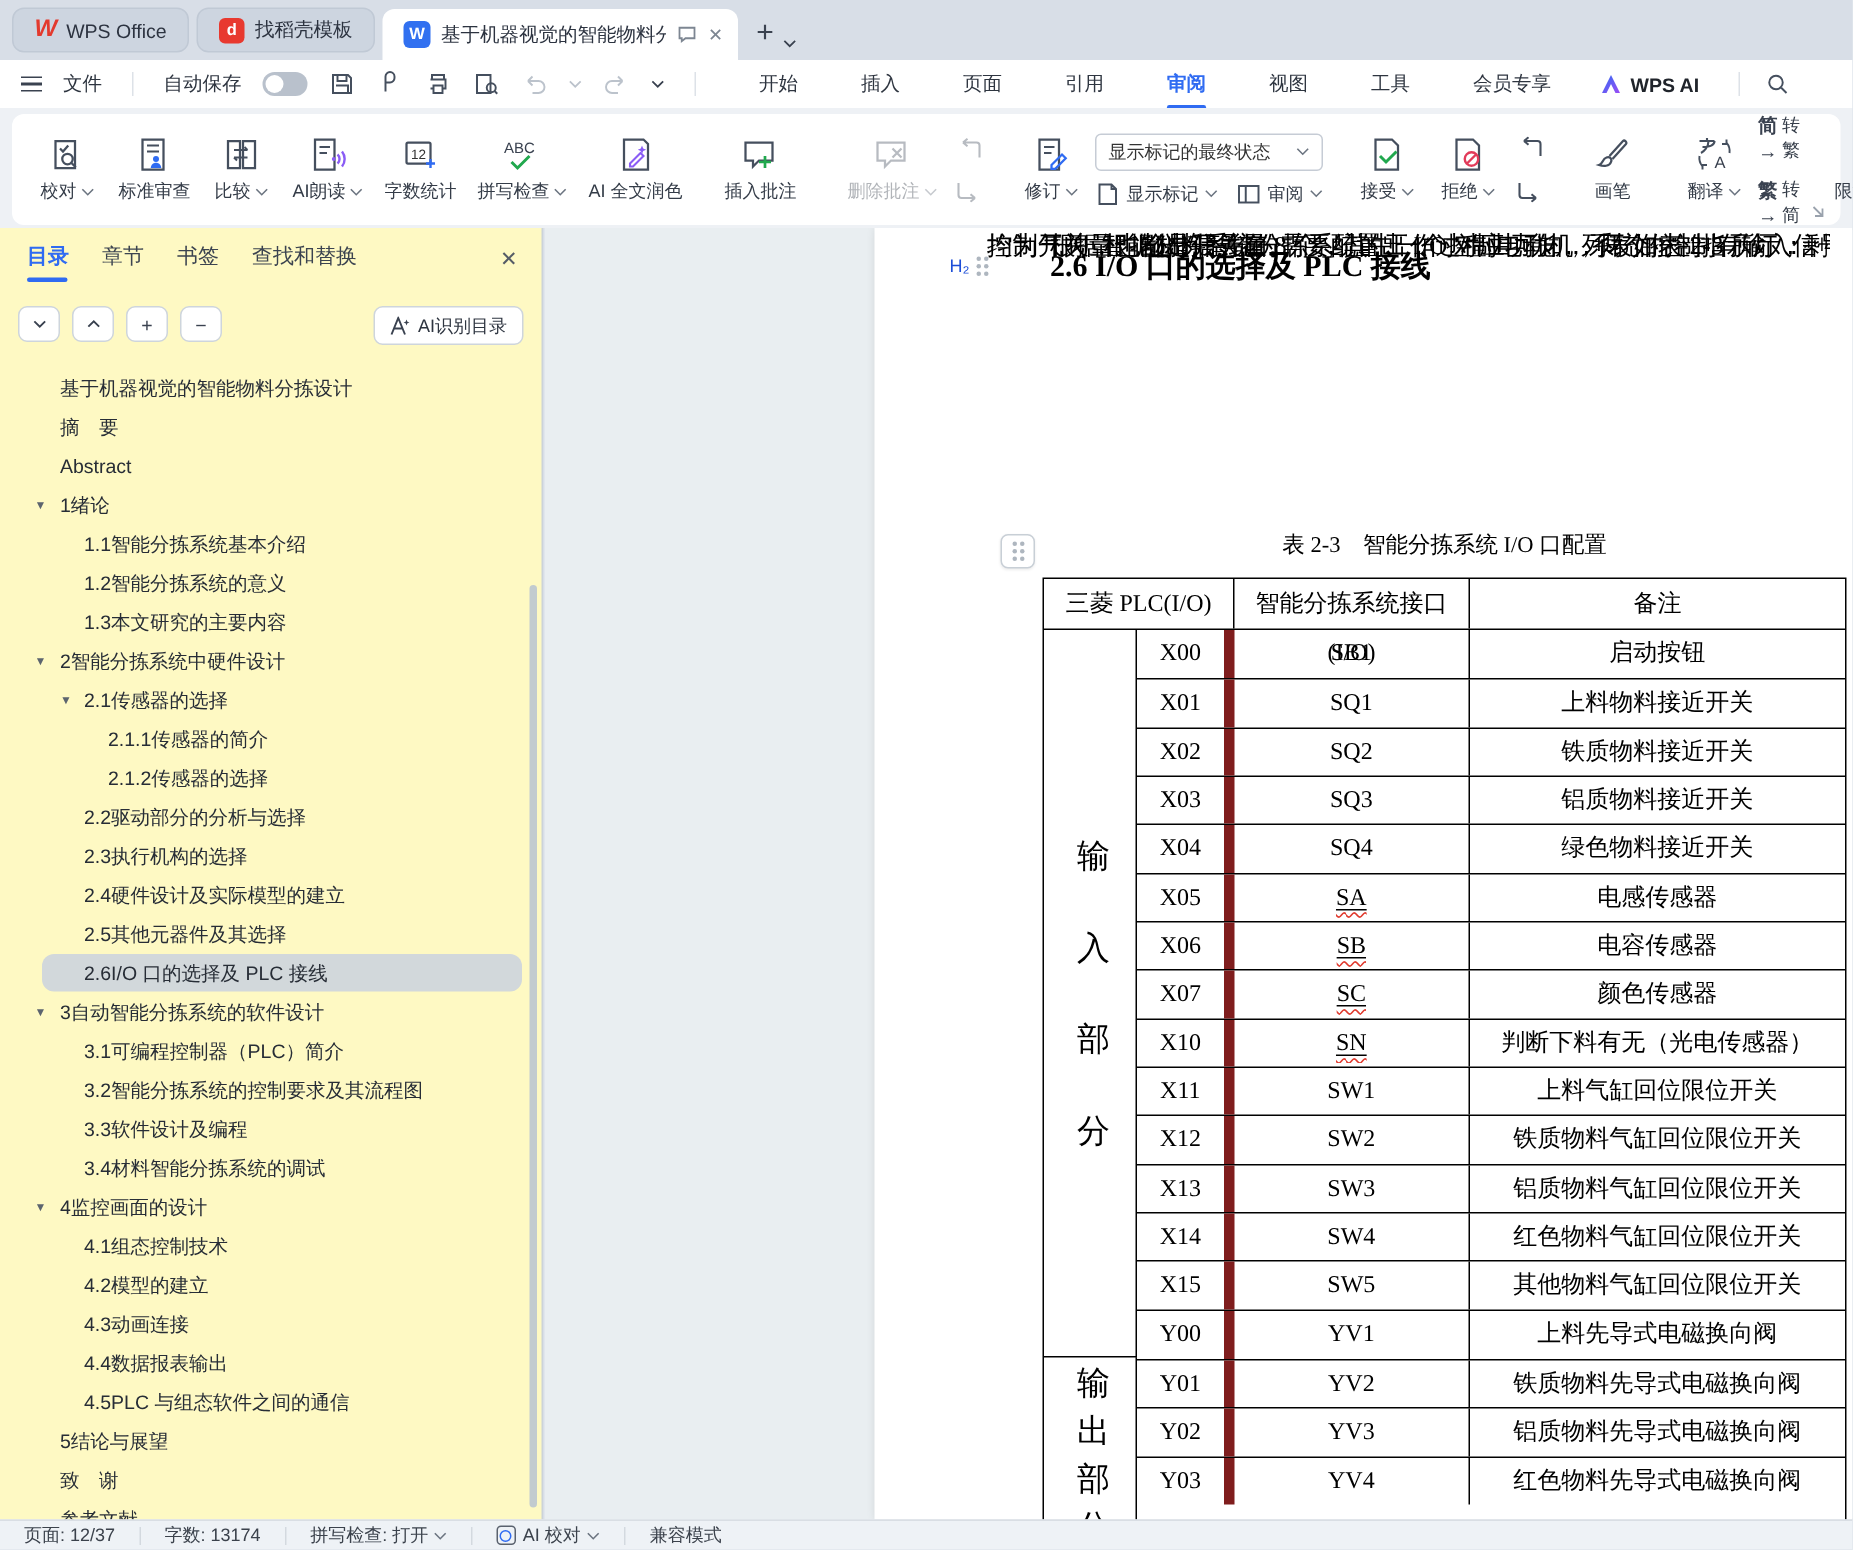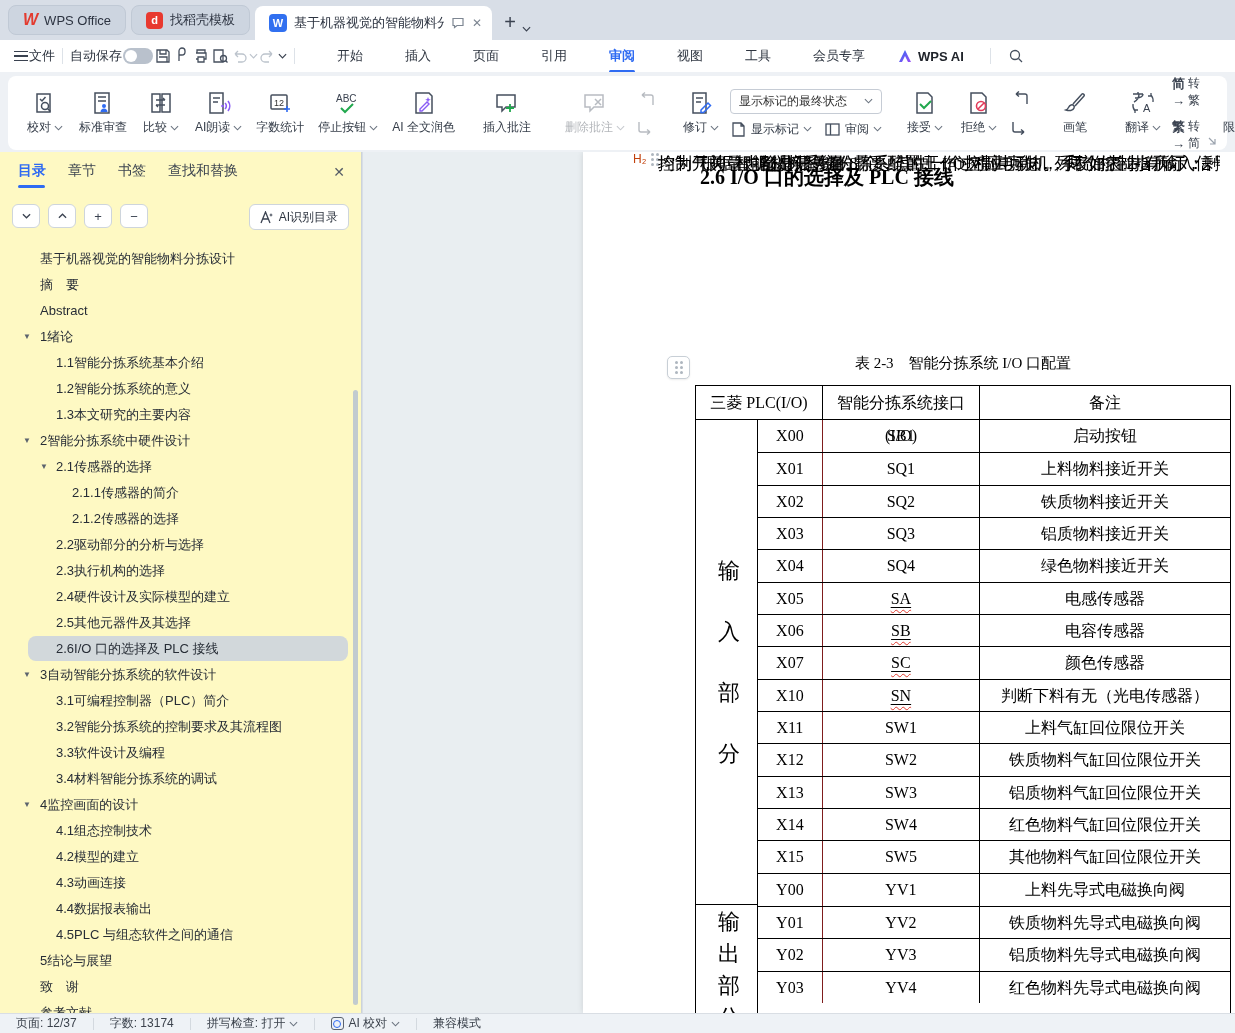--- a/index.html
+++ b/index.html
@@ -22,7 +22,7 @@
 
   
   .menubar { position:absolute; left:0; top:40px; width:1235px; height:32px; background:#fff; display:flex; align-items:center; font-size:13px; color:#2e3540; }
-  .mb-left { display:flex; align-items:center; gap:1px; padding-left:14px; }
+  .mb-left { display:flex; align-items:center; gap:14px; padding-left:14px; }
   .hamb { display:inline-block; width:14px; }
   .hamb i { display:block; height:1.5px; background:#3a4250; margin:3px 0; }
   .vdiv { width:1px; height:16px; background:#dde2e8; margin:0 6px; }

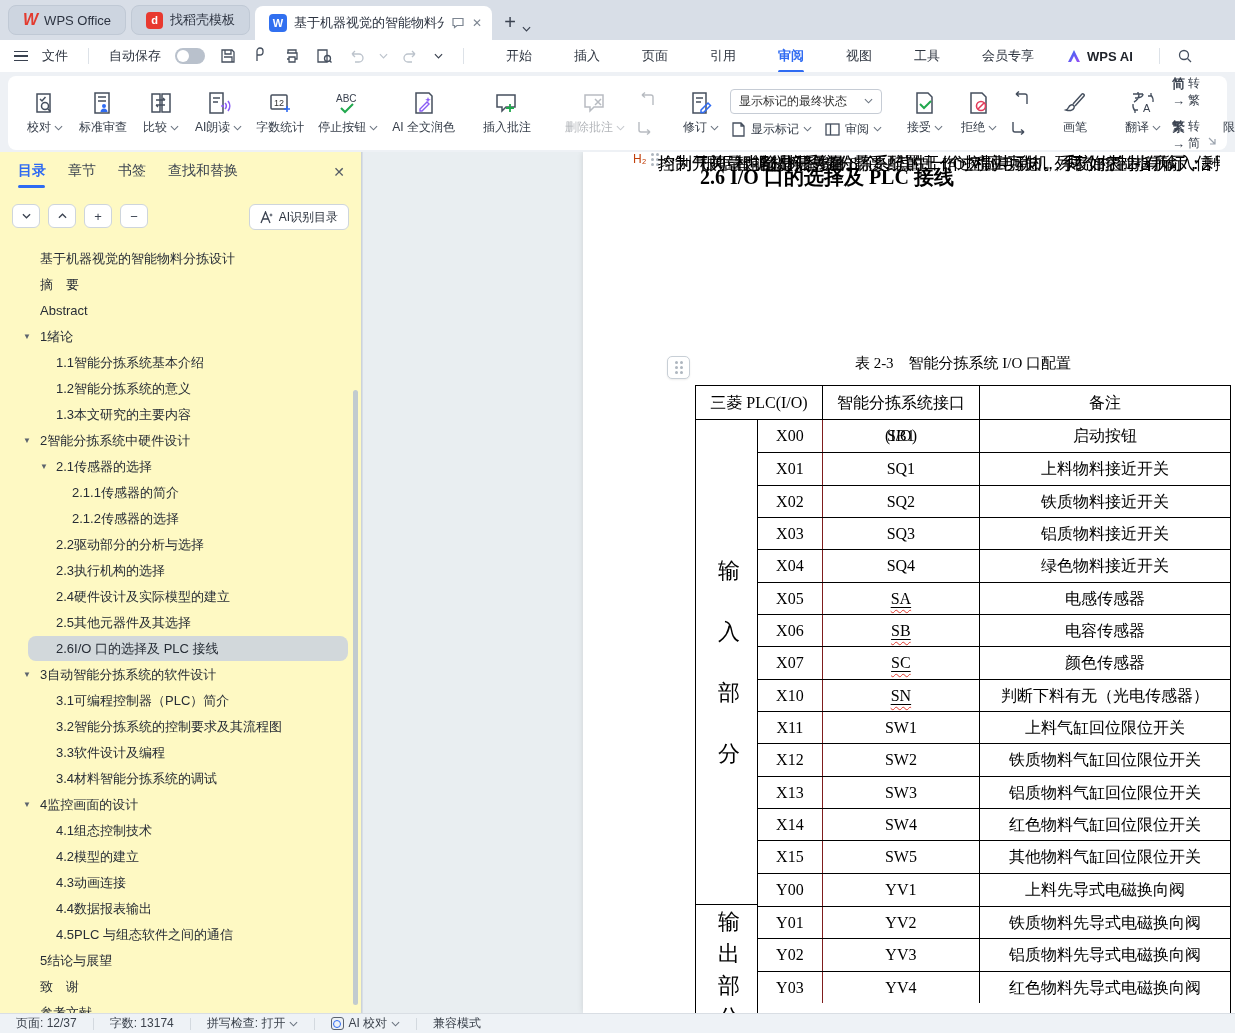--- a/index.html
+++ b/index.html
@@ -299,7 +299,7 @@
               <path d="M6 18l4 4 8-8" fill="none" stroke="#21a84e" stroke-width="2"></path>
             </svg>
           <span class="rlabel">
-              <span>停止按钮</span>
+              <span>拼写检查</span>
               <svg class="chev" viewBox="0 0 10 6">
                 <path d="M1 1l4 4 4-4" fill="none" stroke="#6b7480" stroke-width="1.2"></path>
               </svg>

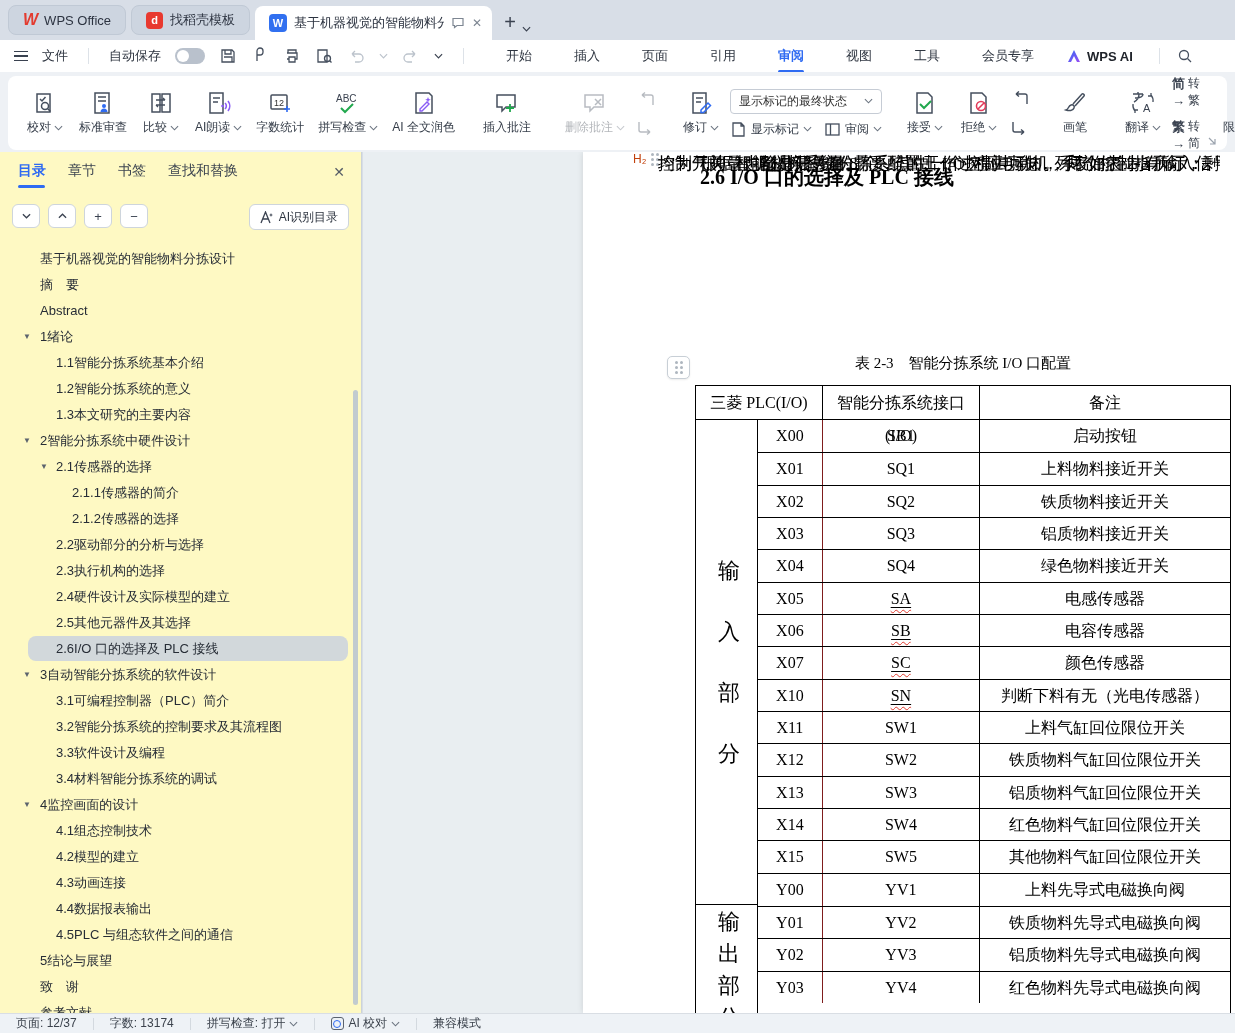--- a/index.html
+++ b/index.html
@@ -80,7 +80,7 @@
   
   .docarea { position:absolute; left:363px; top:152px; width:872px; height:861px; background:#e9eef1; overflow:hidden; }
   .page { position:absolute; left:220px; top:0; width:680px; height:861px; background:#fff; box-shadow:0 0 6px rgba(0,0,0,.12); font-family:"Liberation Serif","DejaVu Serif",serif; color:#000; }
-  .h2-marker { position:absolute; left:50px; top:0; display:flex; align-items:center; gap:5px; color:#c2410c; font-family:"Liberation Sans",sans-serif; font-size:12px; }
+  .h2-marker { position:absolute; left:50px; top:18px; display:flex; align-items:center; gap:5px; color:#1d4ed8; font-family:"Liberation Sans",sans-serif; font-size:12px; }
   .drag-dots { display:grid; grid-template-columns:repeat(2,3px); grid-gap:2px; }
   .drag-dots i { width:3px; height:3px; border-radius:50%; background:#aeb6bf; }
   .doc-heading { position:absolute; left:117px; top:12px; font-size:20px; font-weight:bold; white-space:nowrap; }

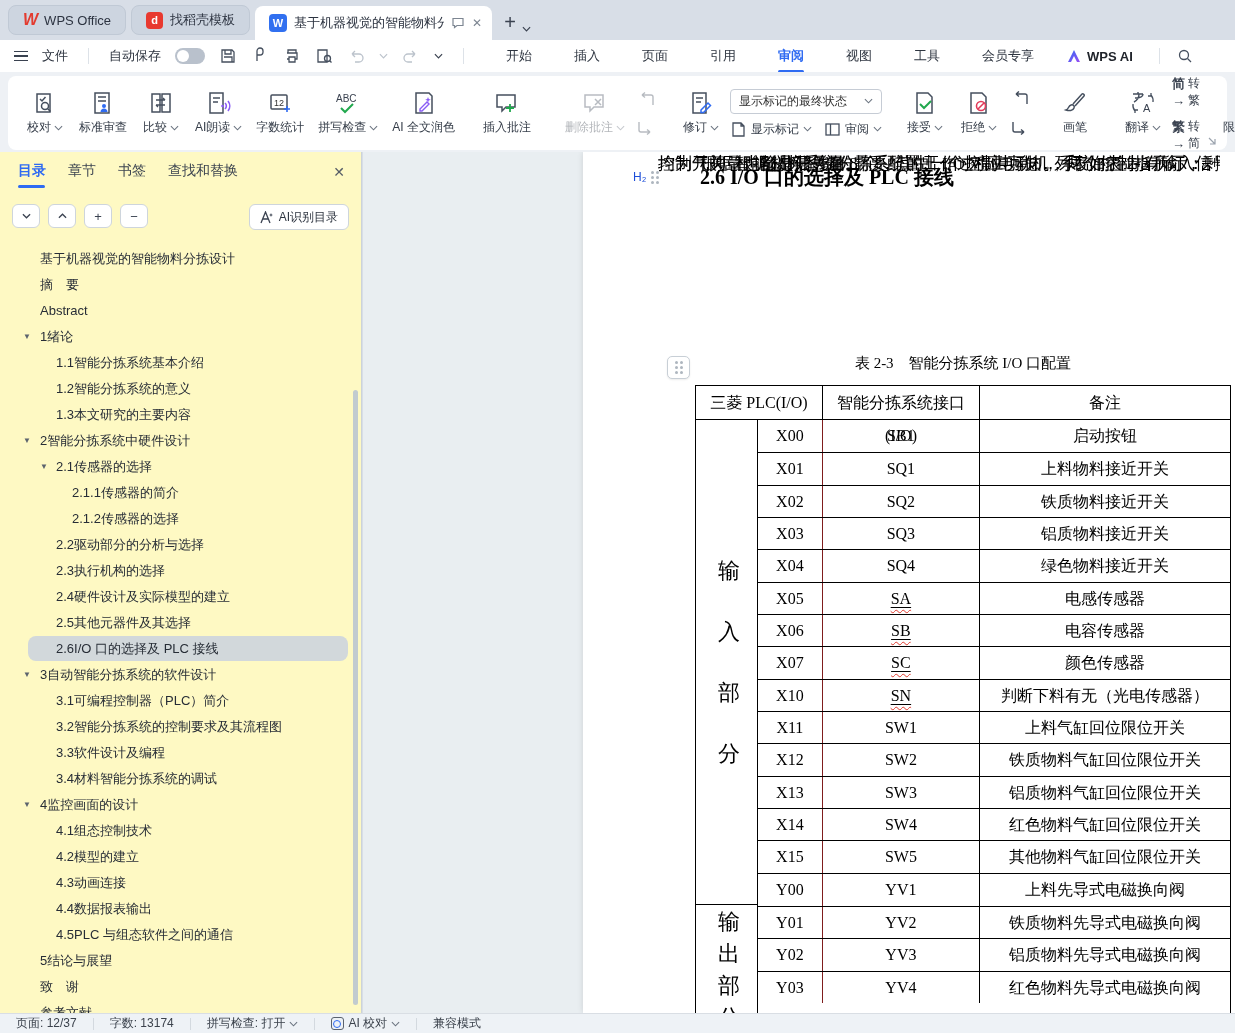--- a/index.html
+++ b/index.html
@@ -109,7 +109,7 @@
   .trow + .trow { border-top:1px solid #000; }
   .sec-in { border-bottom:1px solid #000; }
   .tc { line-height:31px; text-align:center; font-size:16px; overflow:hidden; white-space:nowrap; }
-  .tc.code { width:65px; border-right:1px solid #7f1d1d; }
+  .tc.code { width:65px; border-right:7px solid #7f1d1d; }
   .tc.intf { width:157px; border-right:1px solid #000; }
   .tc.remark { width:250px; }
   .uouter[data-u="1"] { text-decoration:underline wavy #e03a2e; text-decoration-thickness:1px; text-underline-offset:5px; }

